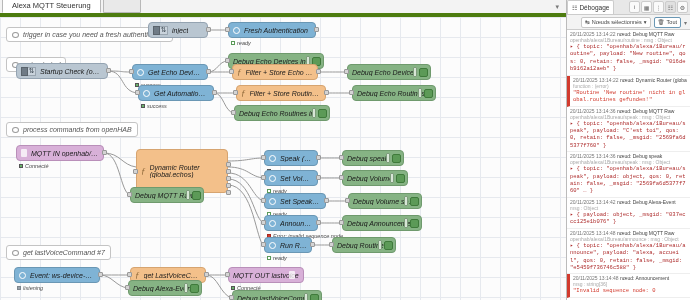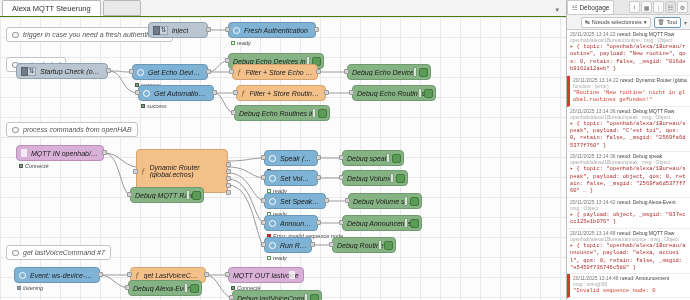--- a/index.html
+++ b/index.html
@@ -17,7 +17,7 @@
 
   #tabbar {
     position: relative; height: 17px; background: #f3f3f3;
-    border-bottom: 1px solid #4d7c0f; display: flex; align-items: flex-end;
+    border-bottom: 4px solid #4d7c0f; display: flex; align-items: flex-end;
   }
   .tab {
     height: 16px; line-height: 15px; padding: 0 9px;

